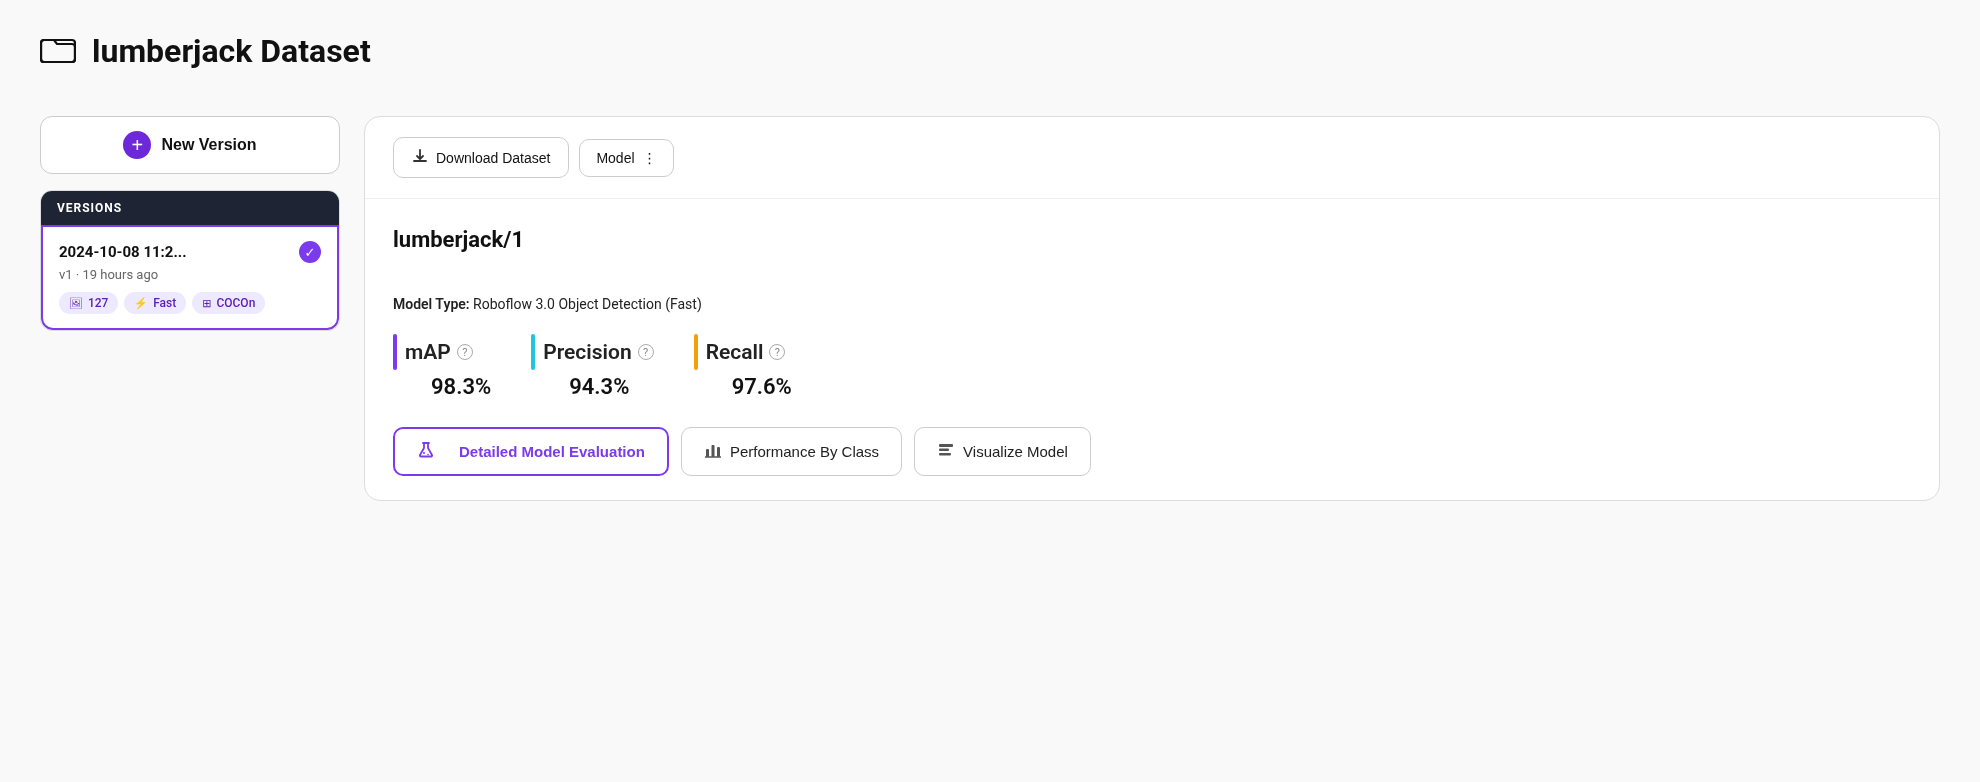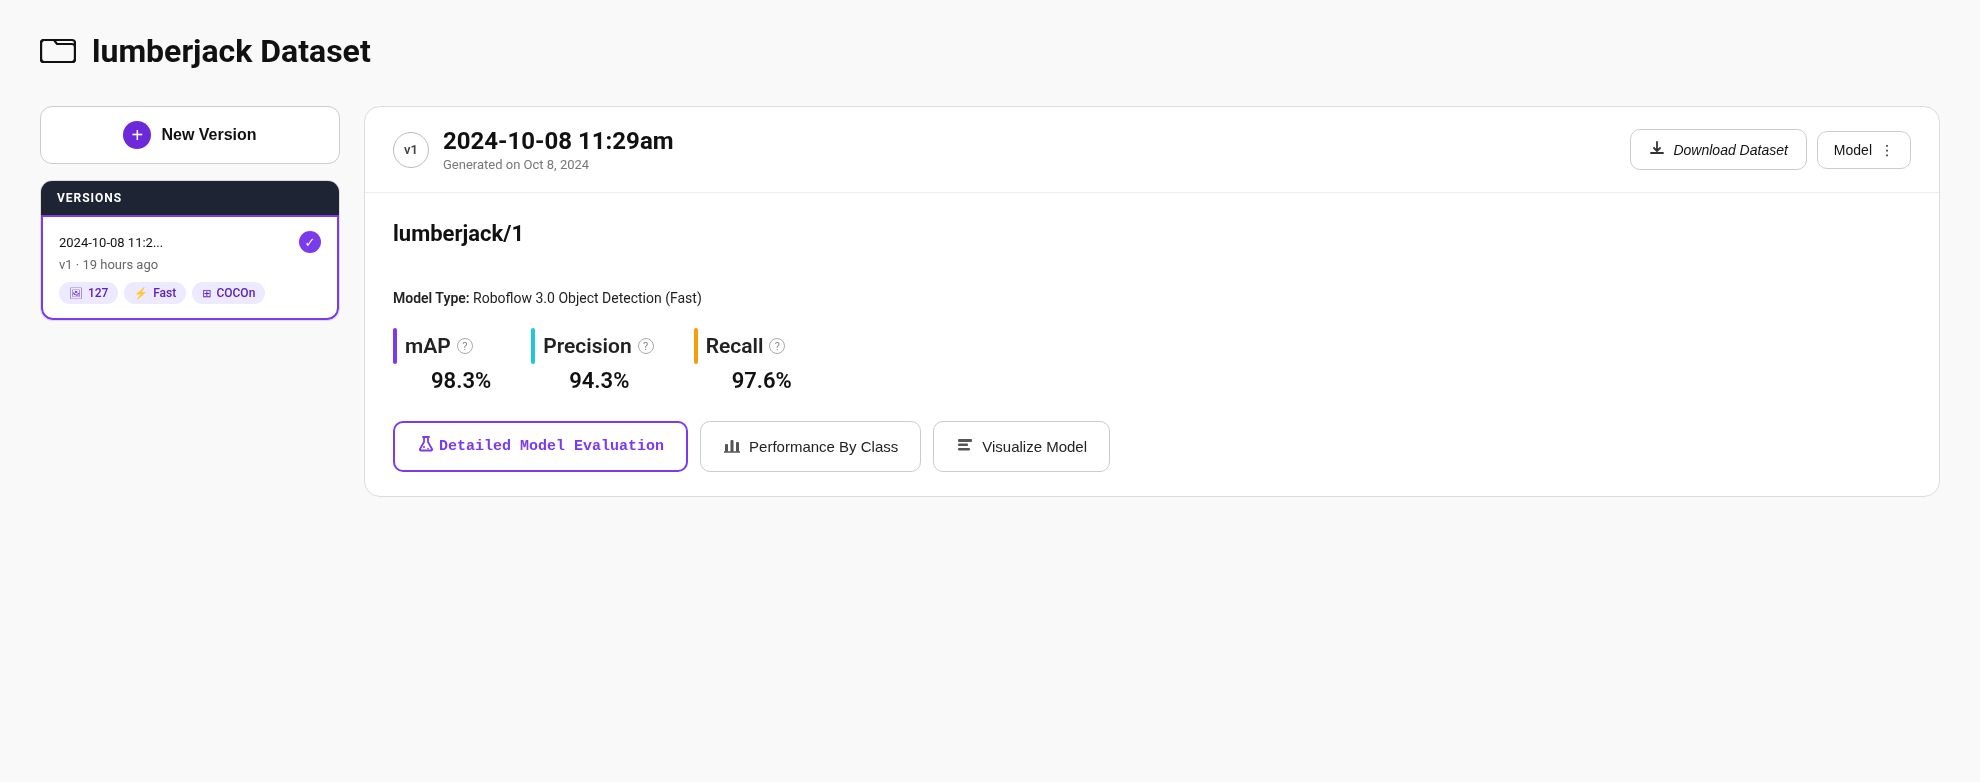--- a/index.html
+++ b/index.html
@@ -15,7 +15,7 @@
       display: flex;
       align-items: center;
       gap: 16px;
-      margin-bottom: 36px;
+      margin-bottom: 46px;
     }
     .page-header-icon {
       font-size: 28px;

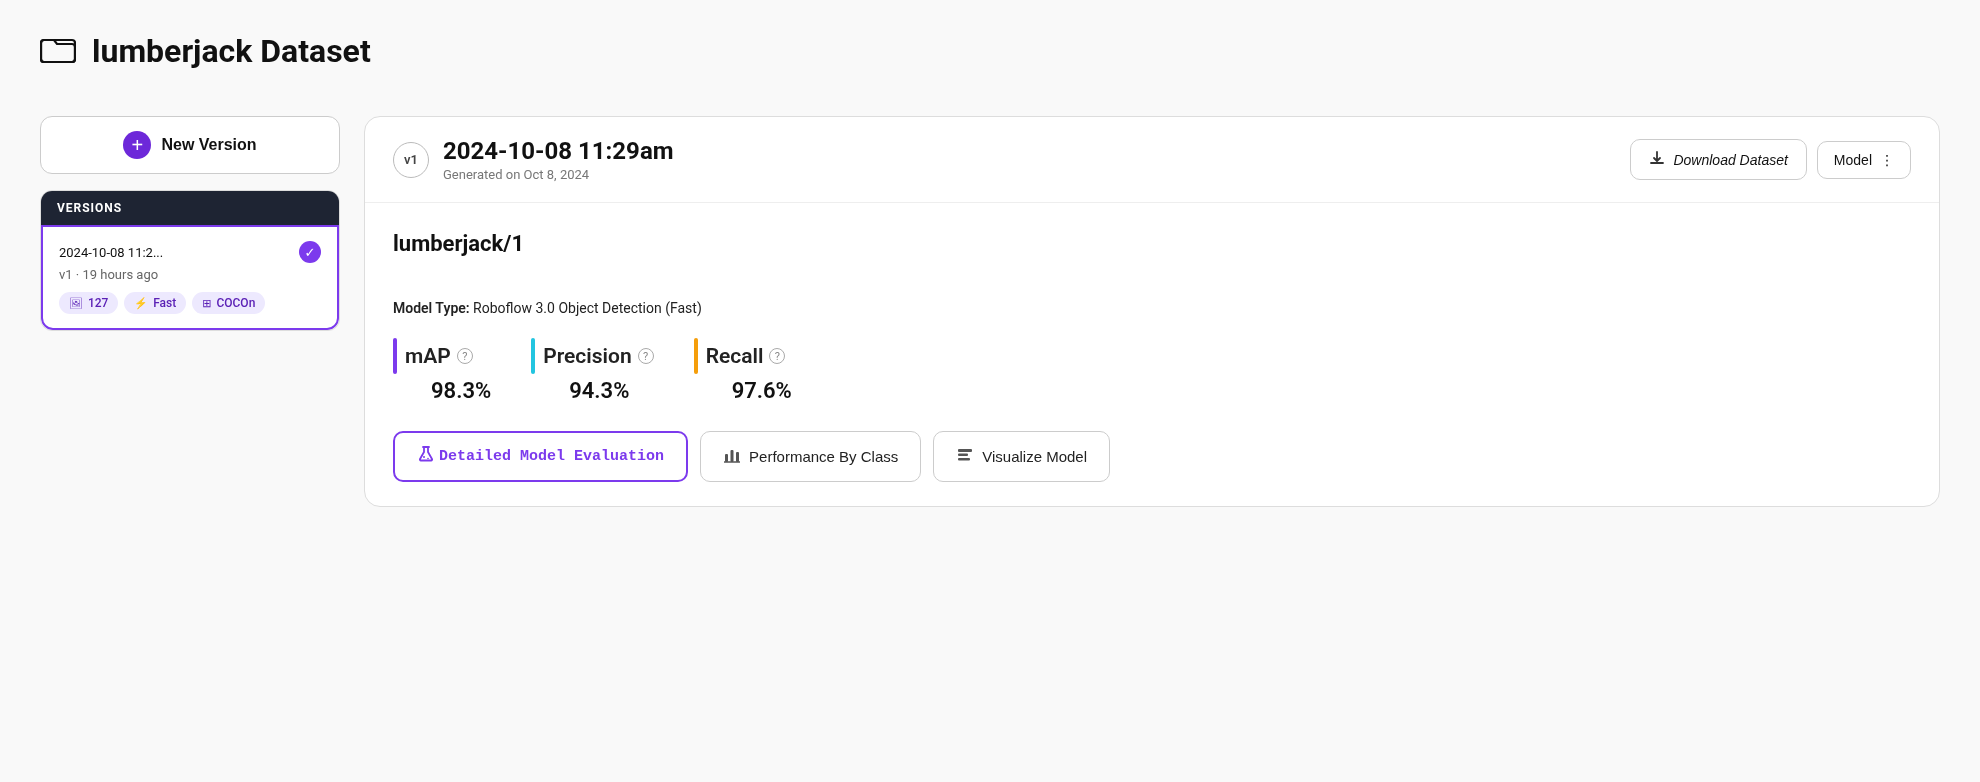--- a/index.html
+++ b/index.html
@@ -367,13 +367,6 @@
   <main class="content-panel">
 
     <div class="version-bar">
-      <div class="version-info">
-        <div class="version-badge">v1</div>
-        <div class="version-title-block">
-          <div class="version-title">2024-10-08 11:29am</div>
-          <div class="version-date">Generated on Oct 8, 2024</div>
-        </div>
-      </div>
       <div class="version-actions">
         <button class="btn-download">
           <span>

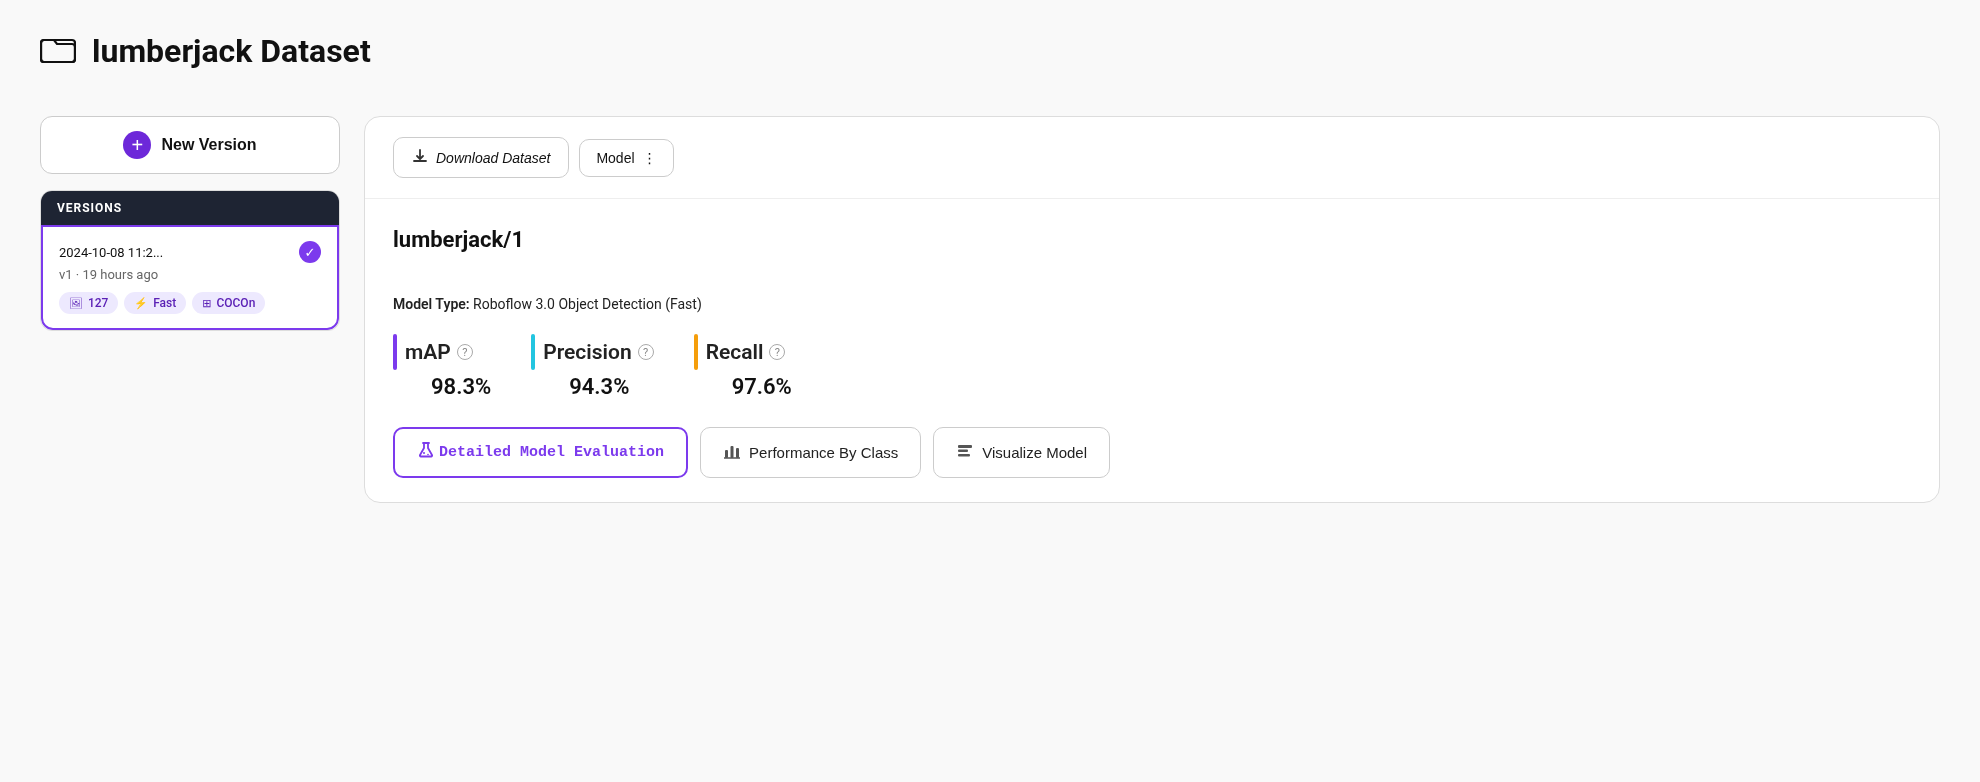--- a/index.html
+++ b/index.html
@@ -195,7 +195,6 @@
       font-weight: 500;
       cursor: pointer;
       color: #111;
-      font-style: italic;
     }
     .btn-edit {
       display: flex;

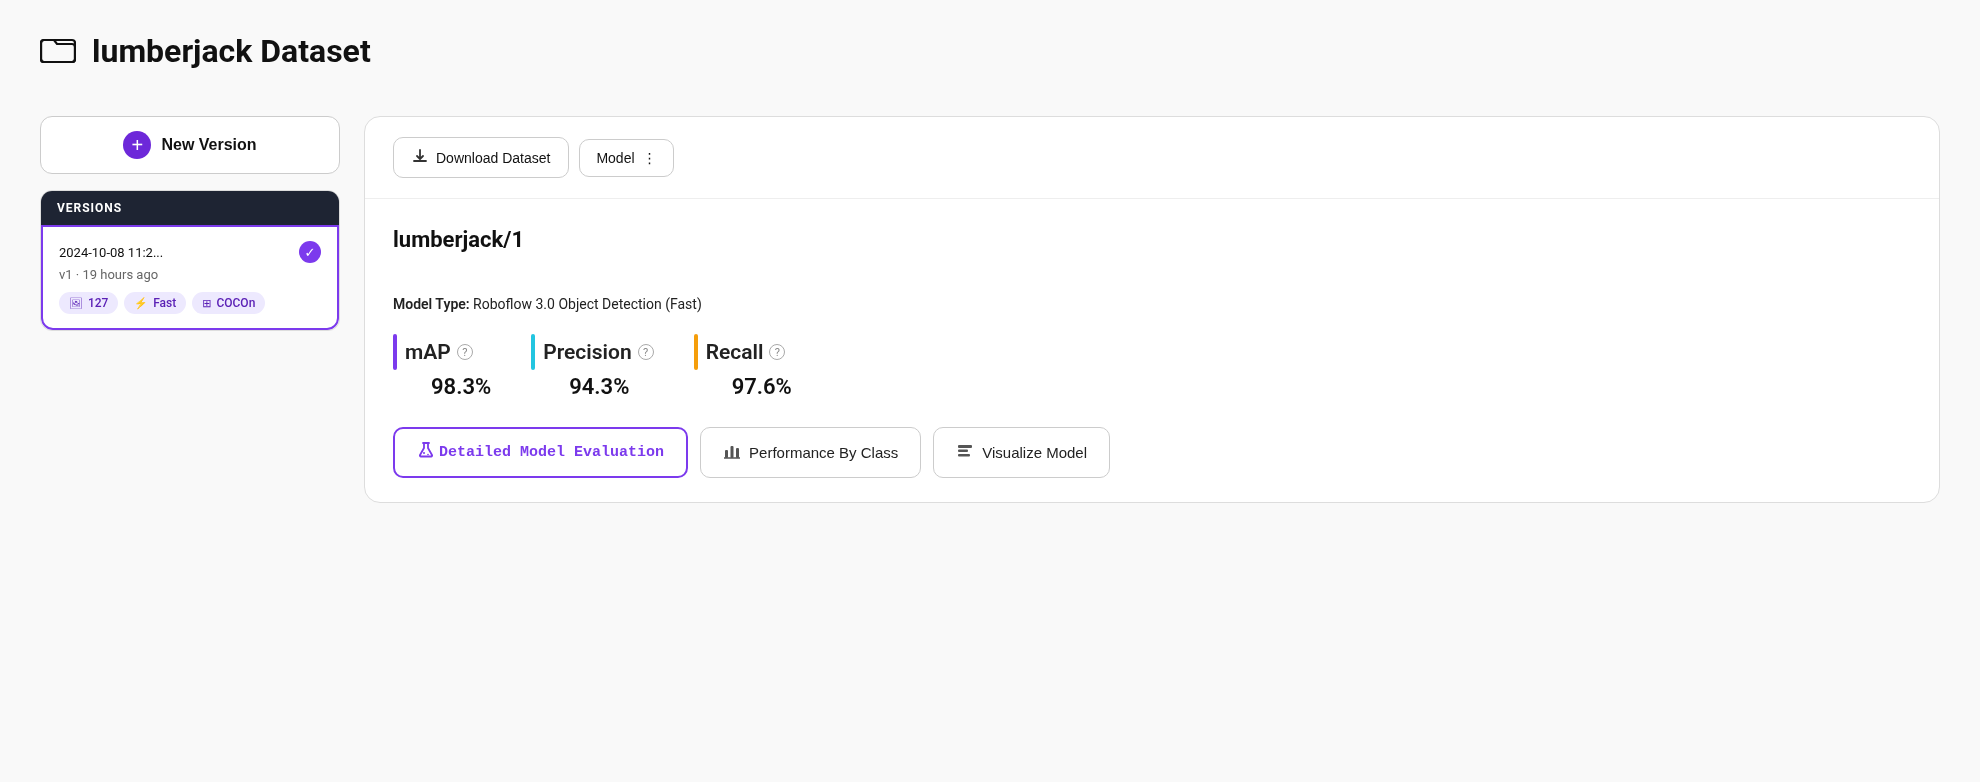--- a/index.html
+++ b/index.html
@@ -94,8 +94,8 @@
       margin-bottom: 4px;
     }
     .version-name {
-      font-size: 13px;
-      font-weight: 400;
+      font-size: 15px;
+      font-weight: 700;
       color: #111;
     }
     .version-check {

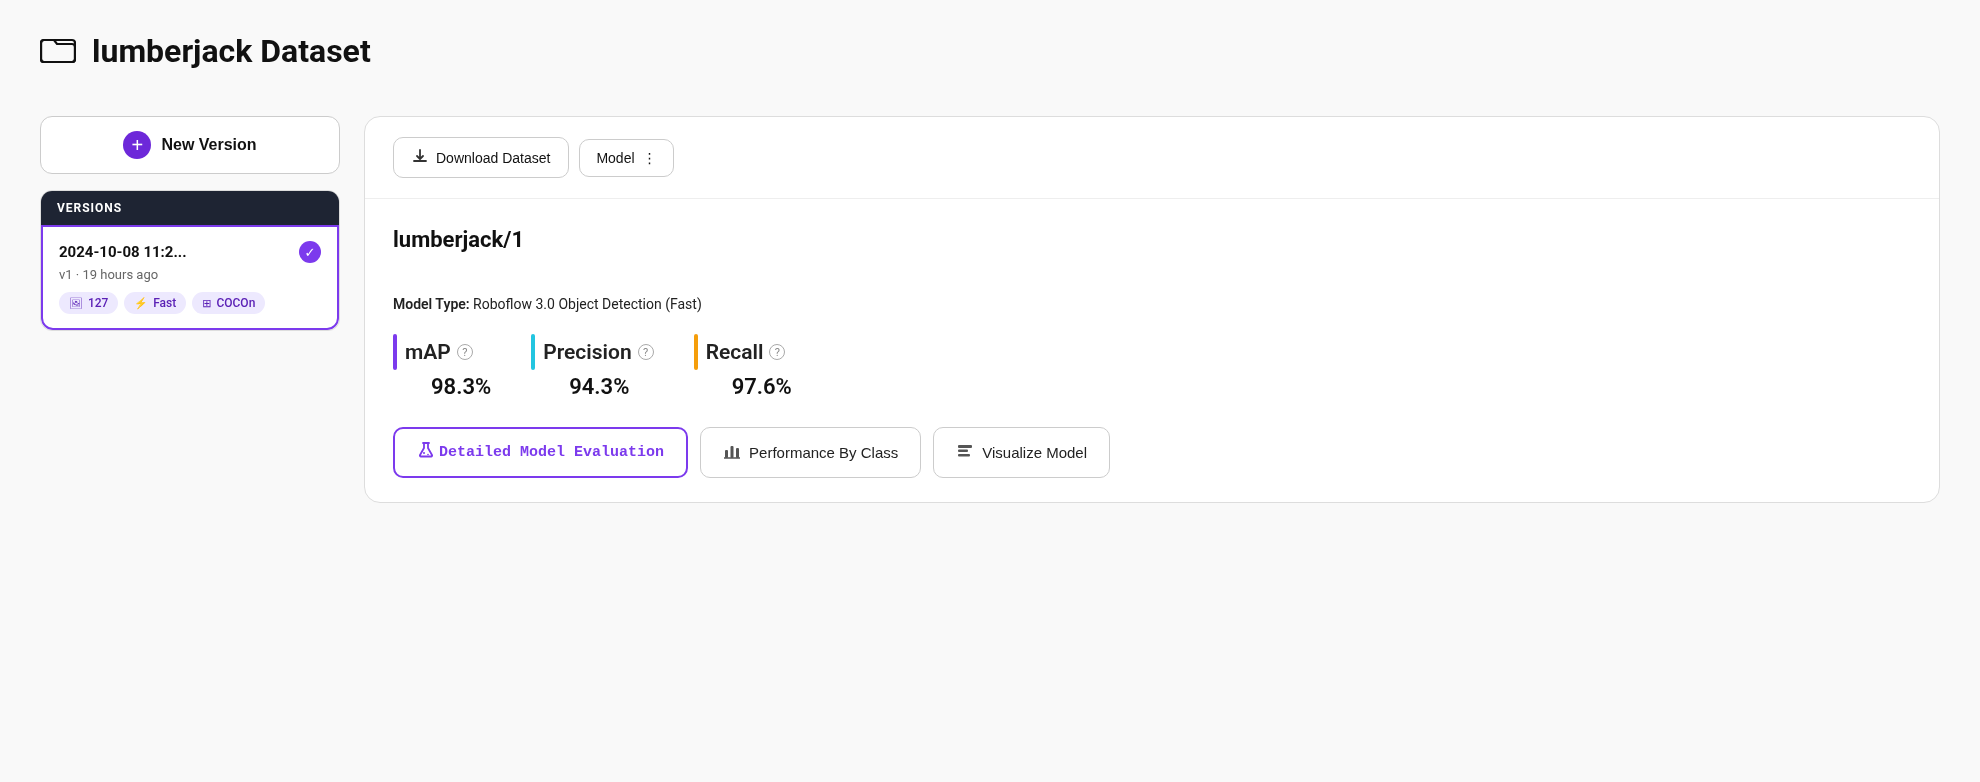--- a/index.html
+++ b/index.html
@@ -290,7 +290,7 @@
     .btn-action-primary {
       display: flex;
       align-items: center;
-      gap: 4px;
+      gap: 24px;
       padding: 12px 22px;
       border: 2px solid #7c3aed;
       border-radius: 10px;
@@ -299,7 +299,6 @@
       font-weight: 600;
       color: #7c3aed;
       cursor: pointer;
-      font-family: Liberation Mono, monospace;
     }
     .btn-action-secondary {
       display: flex;

